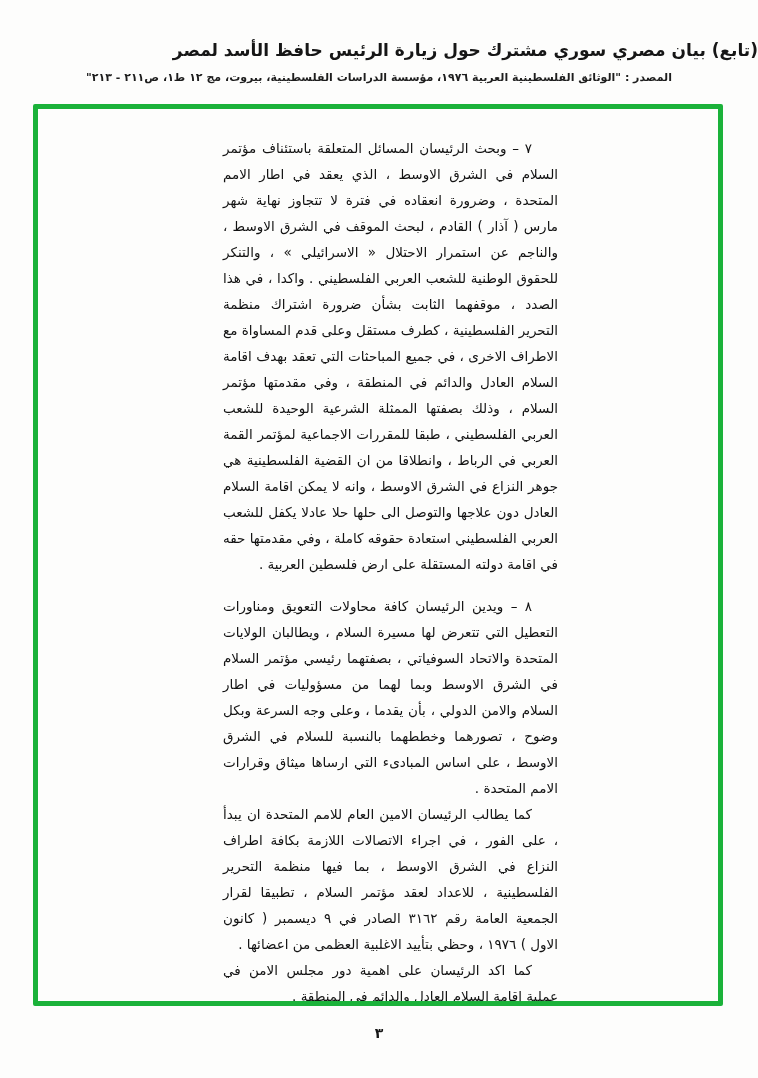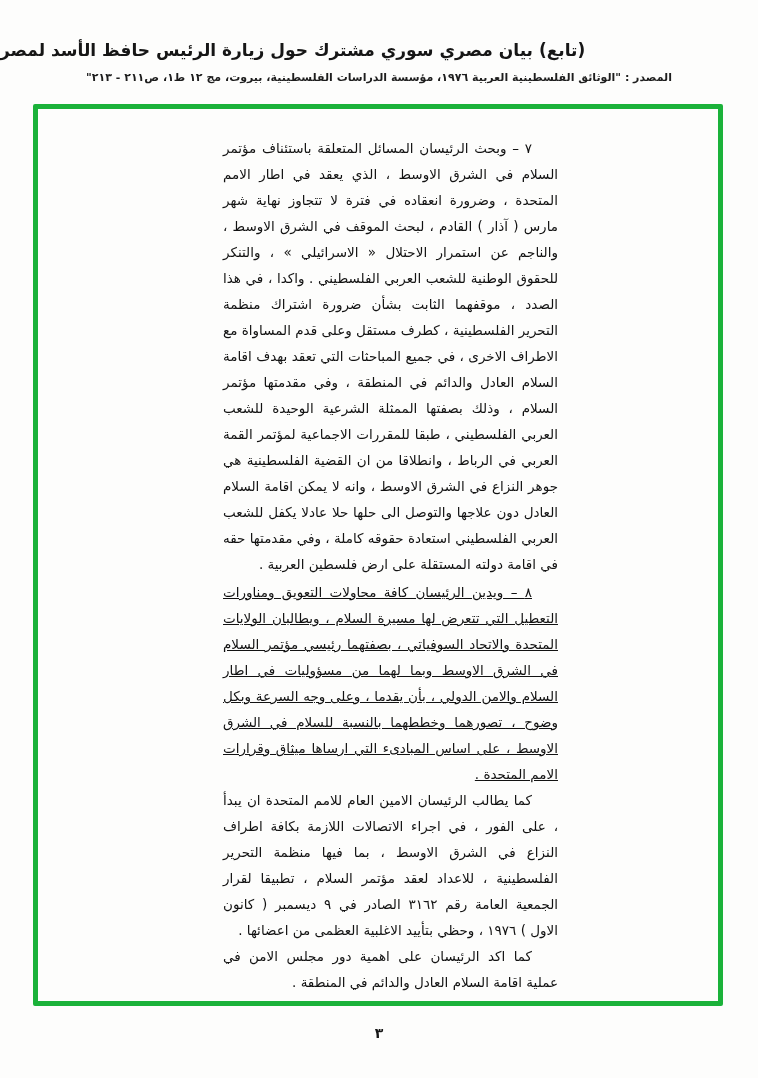--- a/index.html
+++ b/index.html
@@ -22,7 +22,7 @@
     left: 0;
     right: 0;
     direction: rtl;
-    text-align: left;
+    text-align: right;
     font-size: 17px;
     font-weight: 700;
     letter-spacing: 0.2px;

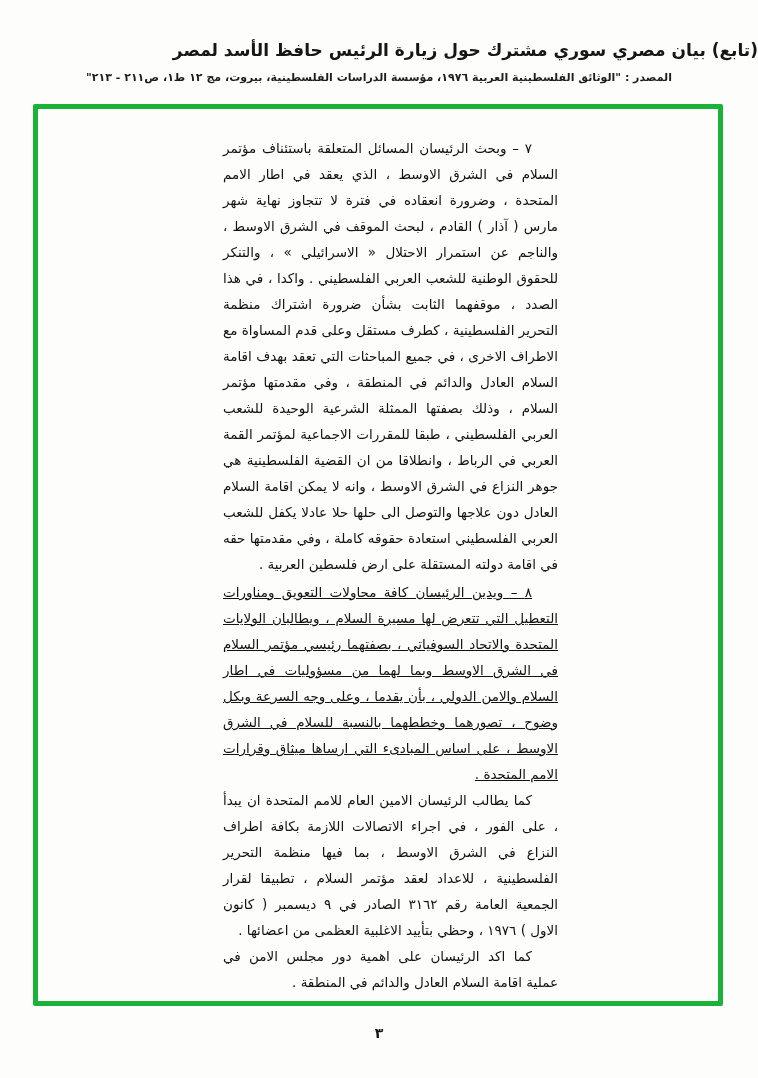--- a/index.html
+++ b/index.html
@@ -70,8 +70,7 @@
     margin-top: 0;
   }
   .text-column p.gap-before {
-    margin-top: 2px;
-    text-decoration: underline;
+    margin-top: 16px;
   }
   .page-number {
     position: absolute;

